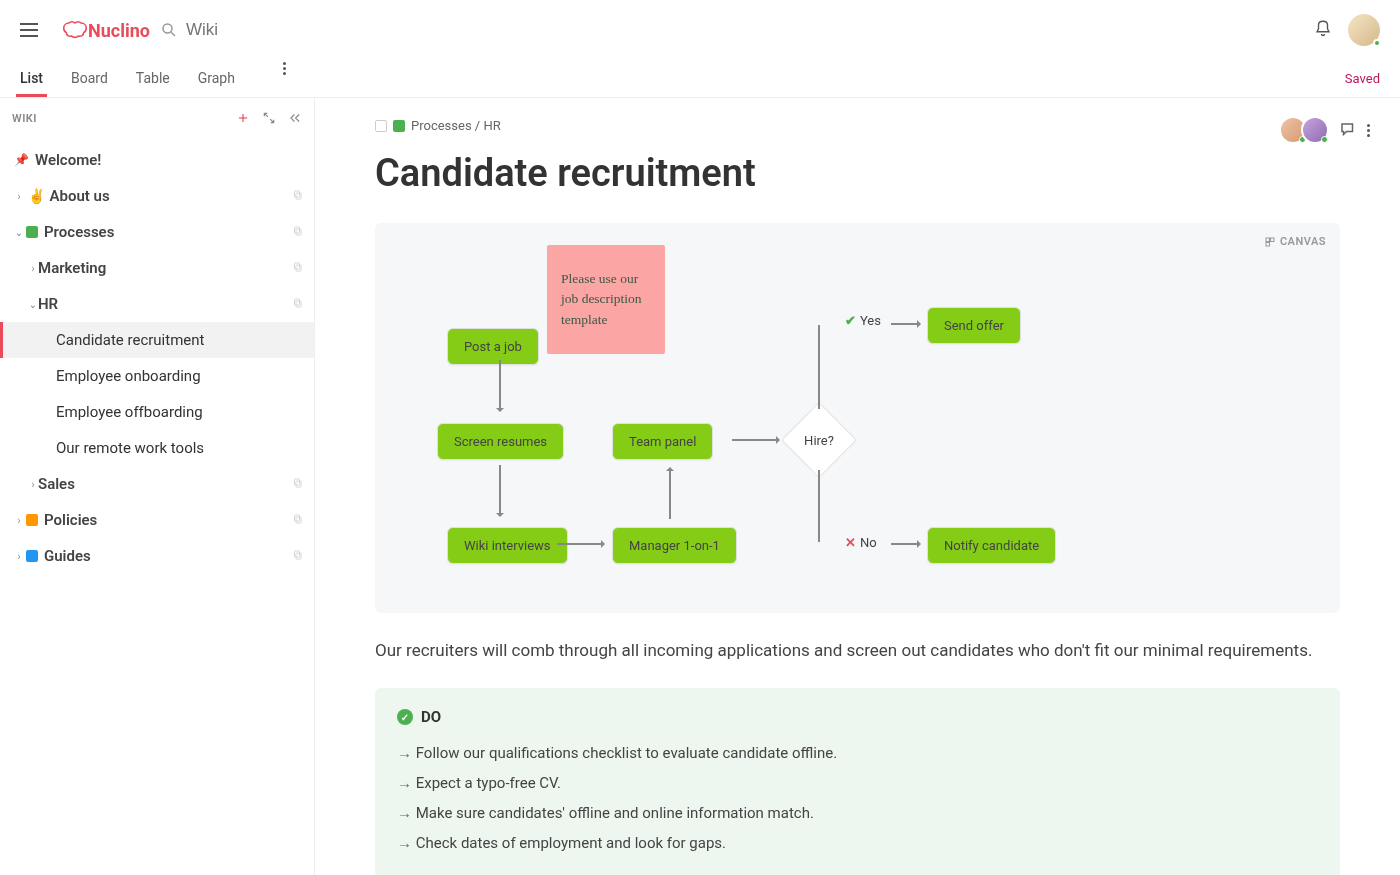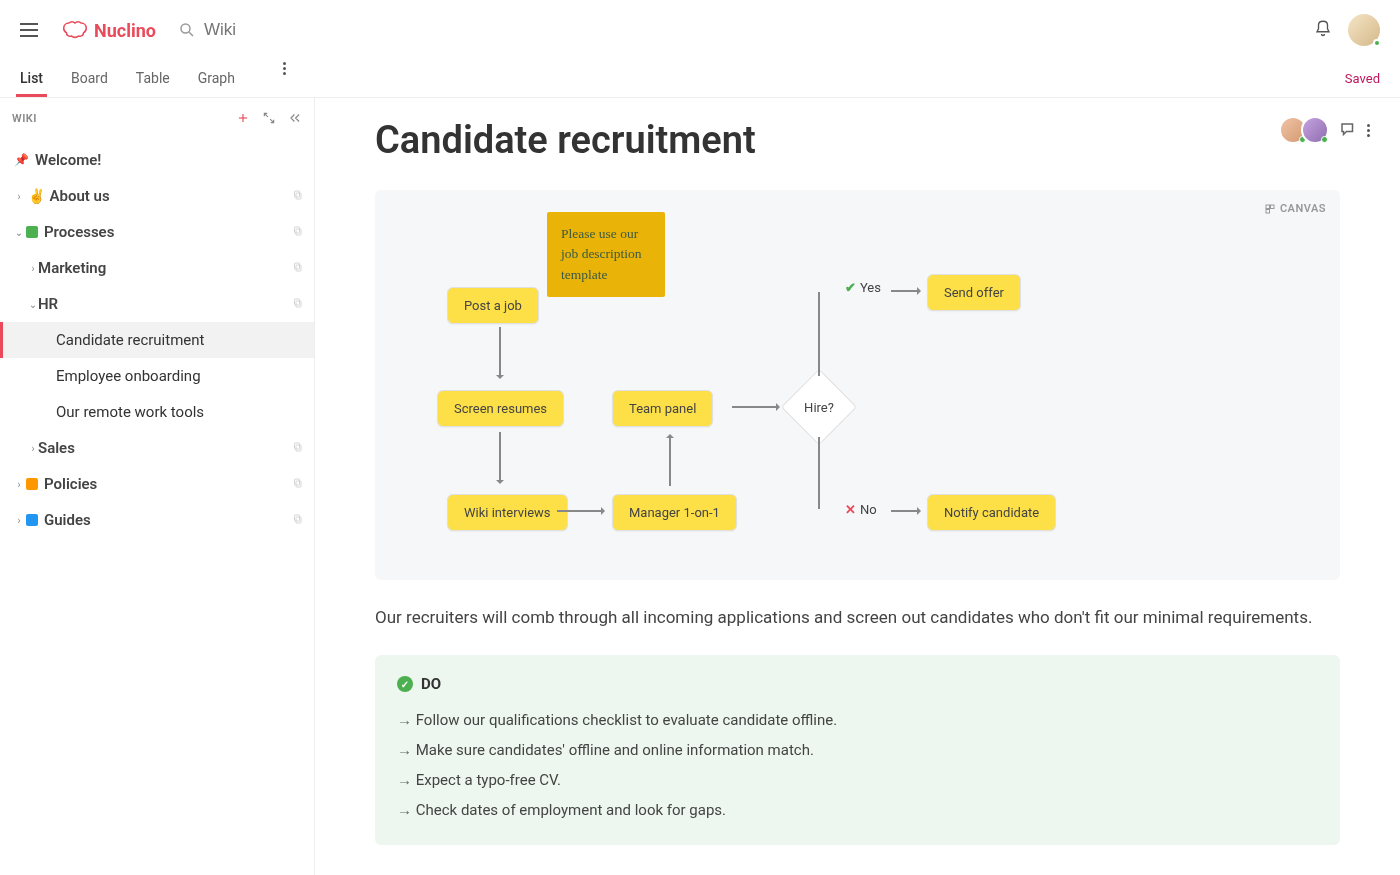--- a/index.html
+++ b/index.html
@@ -9,7 +9,7 @@
 .header { display: flex; align-items: center; padding: 10px 20px; height: 60px; }
 .menu-btn { width: 24px; height: 24px; display: flex; flex-direction: column; justify-content: center; gap: 4px; cursor: pointer; margin-right: 18px; }
 .menu-btn span { display: block; height: 2px; background: #555; width: 18px; }
-.logo { display: flex; align-items: center; gap: 6px; color: #e94b5b; font-weight: 700; font-size: 18px; margin-right: 22px; }
+.logo { display: flex; align-items: center; color: #e94b5b; font-weight: 700; font-size: 18px; margin-right: 10px; }
 .logo svg { width: 26px; height: 20px; }
 .search-wrap { display: flex; align-items: center; gap: 8px; flex: 1; color: #999; }
 .search-wrap svg { width: 18px; height: 18px; }

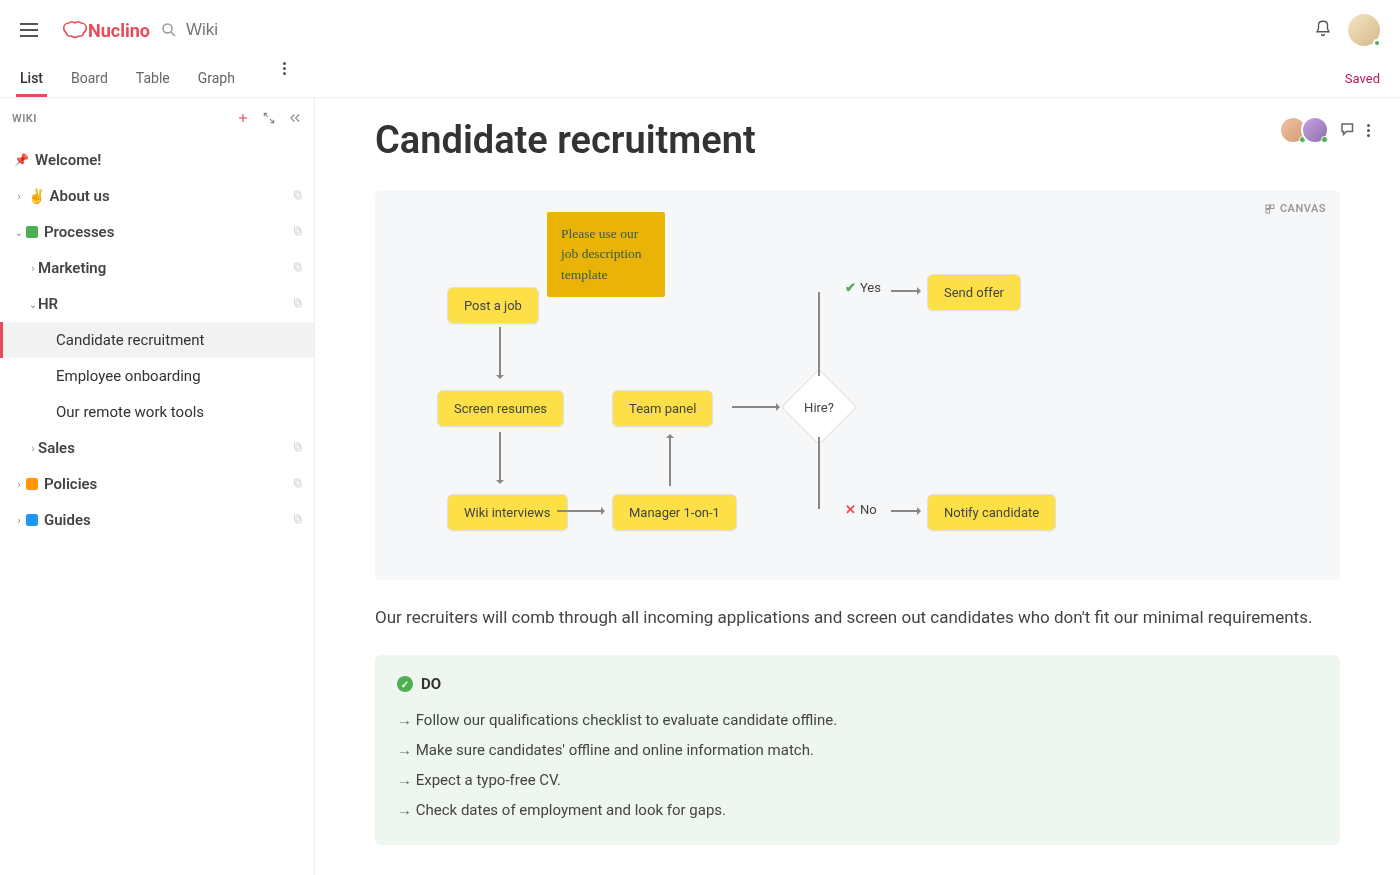--- a/index.html
+++ b/index.html
@@ -274,6 +274,11 @@
         </div>
     </div>
 
+    <div class="breadcrumb">
+      <span class="bc-box"></span>
+      <span class="color-sq sq-green" style="margin:0"></span>
+      <span>Processes / HR</span>
+    </div>
 
     <h1 class="page-title">Candidate recruitment</h1>
 

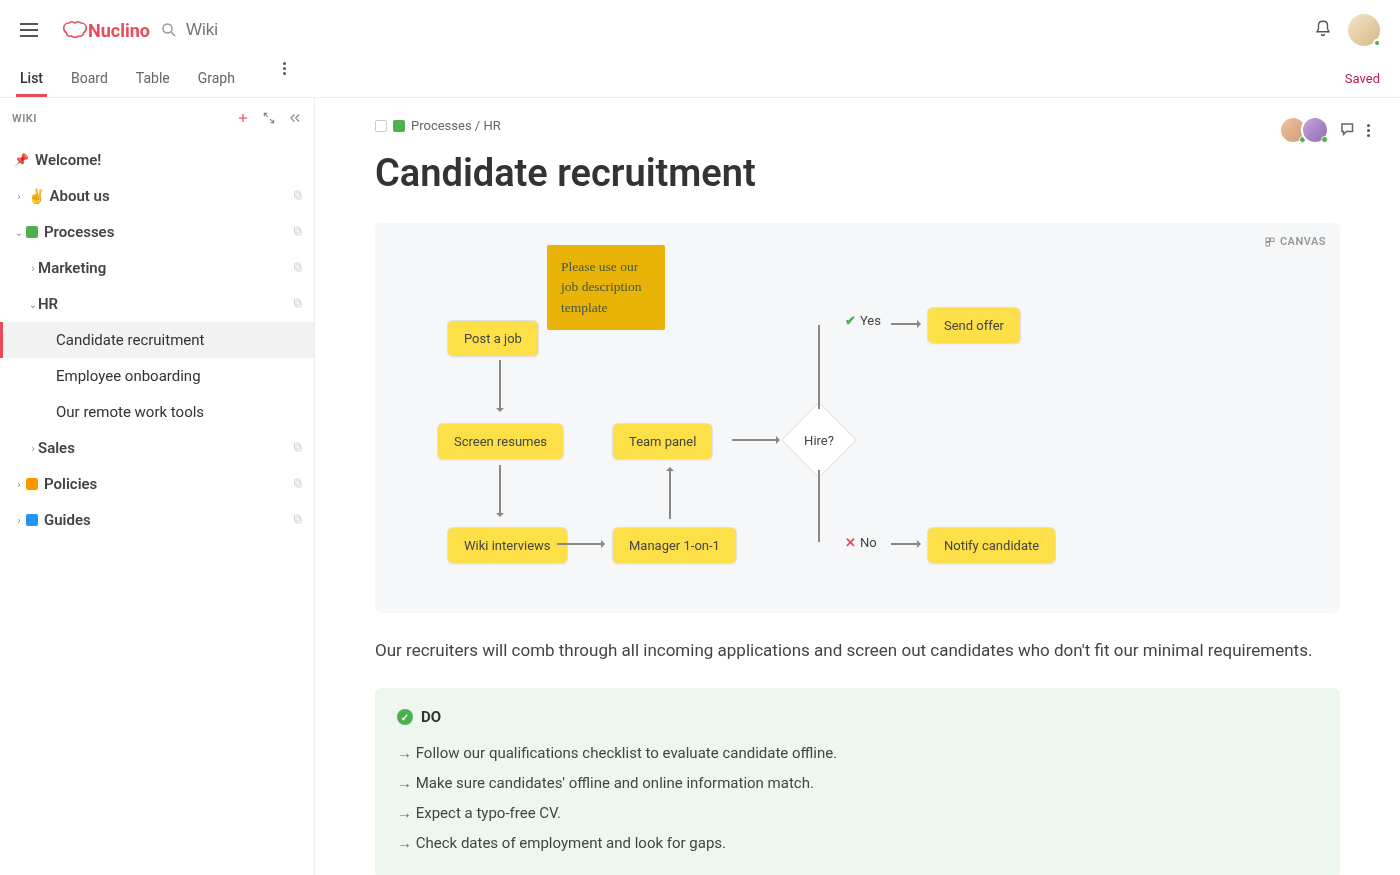--- a/index.html
+++ b/index.html
@@ -75,7 +75,7 @@
 .canvas-tag { position: absolute; right: 14px; top: 12px; font-size: 11px; font-weight: 600; color: #999; display: flex; align-items: center; gap: 4px; letter-spacing: 0.5px; }
 .flow { position: relative; width: 100%; height: 100%; }
 .fbox { position: absolute; background: #fde047; border: 1px solid #e0e0e0; border-radius: 6px; padding: 10px 16px; font-size: 13px; color: #444; white-space: nowrap; box-shadow: 0 1px 2px rgba(0,0,0,0.04); }
-.fnote { position: absolute; background: #eab308; border-radius: 2px; padding: 12px 14px; font-size: 13.5px; color: #3a5a44; width: 118px; line-height: 1.5; font-family: "Segoe Script", cursive; }
+.fnote { position: absolute; background: #fca5a5; border-radius: 2px; padding: 24px 14px; font-size: 13.5px; color: #3a5a44; width: 118px; line-height: 1.5; font-family: "Segoe Script", cursive; }
 .fdiamond { position: absolute; width: 54px; height: 54px; }
 .fdiamond-inner { width: 100%; height: 100%; background: #fff; border: 1px solid #e0e0e0; transform: rotate(45deg); border-radius: 4px; }
 .fdiamond-label { position: absolute; top: 50%; left: 50%; transform: translate(-50%,-50%); font-size: 13px; color: #444; }

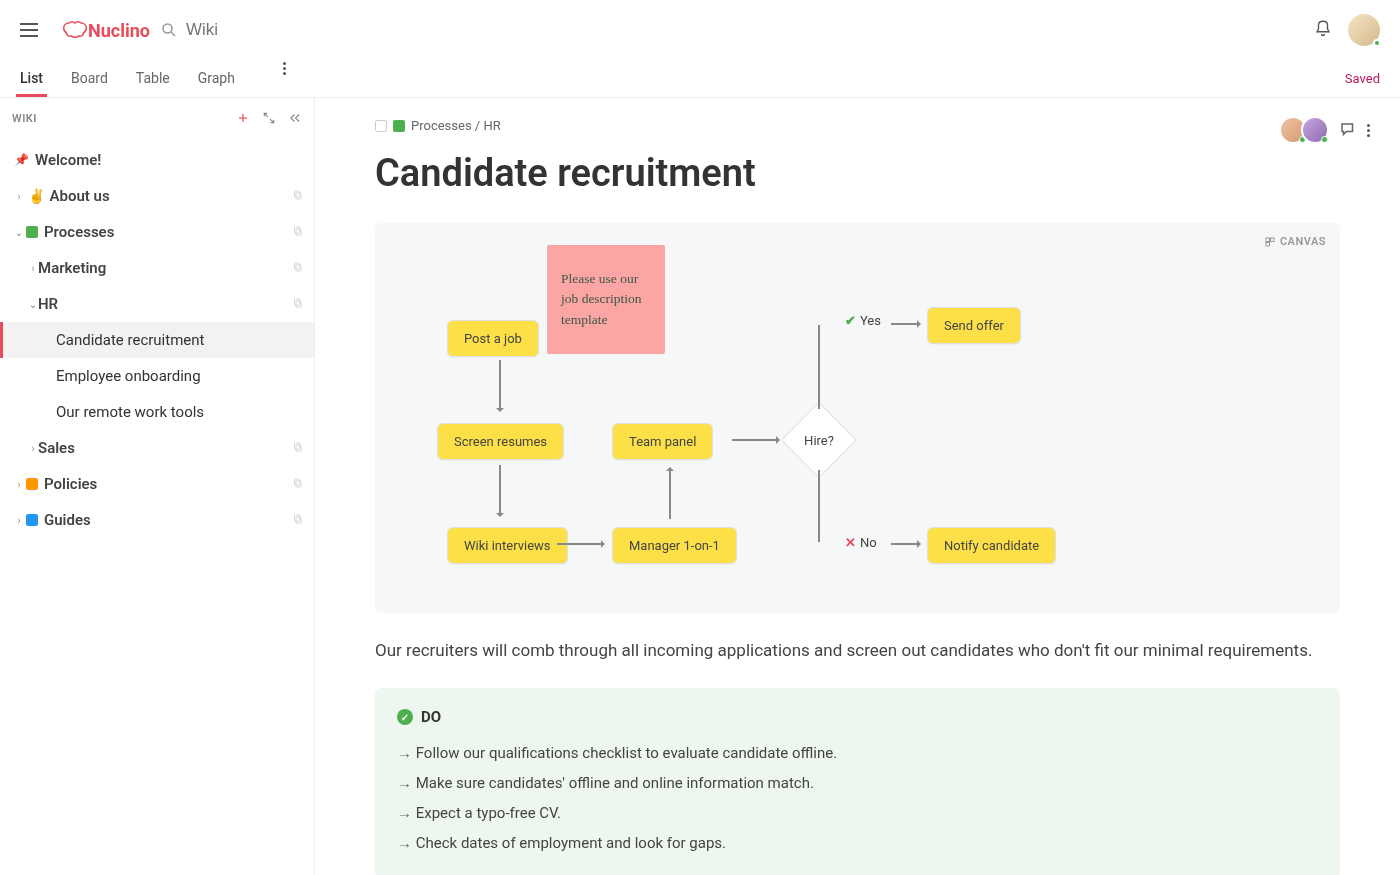--- a/index.html
+++ b/index.html
@@ -74,7 +74,7 @@
 .canvas-block { background: #f6f7f8; border-radius: 6px; padding: 22px; position: relative; height: 390px; margin-bottom: 24px; }
 .canvas-tag { position: absolute; right: 14px; top: 12px; font-size: 11px; font-weight: 600; color: #999; display: flex; align-items: center; gap: 4px; letter-spacing: 0.5px; }
 .flow { position: relative; width: 100%; height: 100%; }
-.fbox { position: absolute; background: #fde047; border: 1px solid #e0e0e0; border-radius: 6px; padding: 10px 16px; font-size: 13px; color: #444; white-space: nowrap; box-shadow: 0 1px 2px rgba(0,0,0,0.04); }
+.fbox { position: absolute; background: #84cc16; border: 1px solid #e0e0e0; border-radius: 6px; padding: 10px 16px; font-size: 13px; color: #444; white-space: nowrap; box-shadow: 0 1px 2px rgba(0,0,0,0.04); }
 .fnote { position: absolute; background: #fca5a5; border-radius: 2px; padding: 24px 14px; font-size: 13.5px; color: #3a5a44; width: 118px; line-height: 1.5; font-family: "Segoe Script", cursive; }
 .fdiamond { position: absolute; width: 54px; height: 54px; }
 .fdiamond-inner { width: 100%; height: 100%; background: #fff; border: 1px solid #e0e0e0; transform: rotate(45deg); border-radius: 4px; }

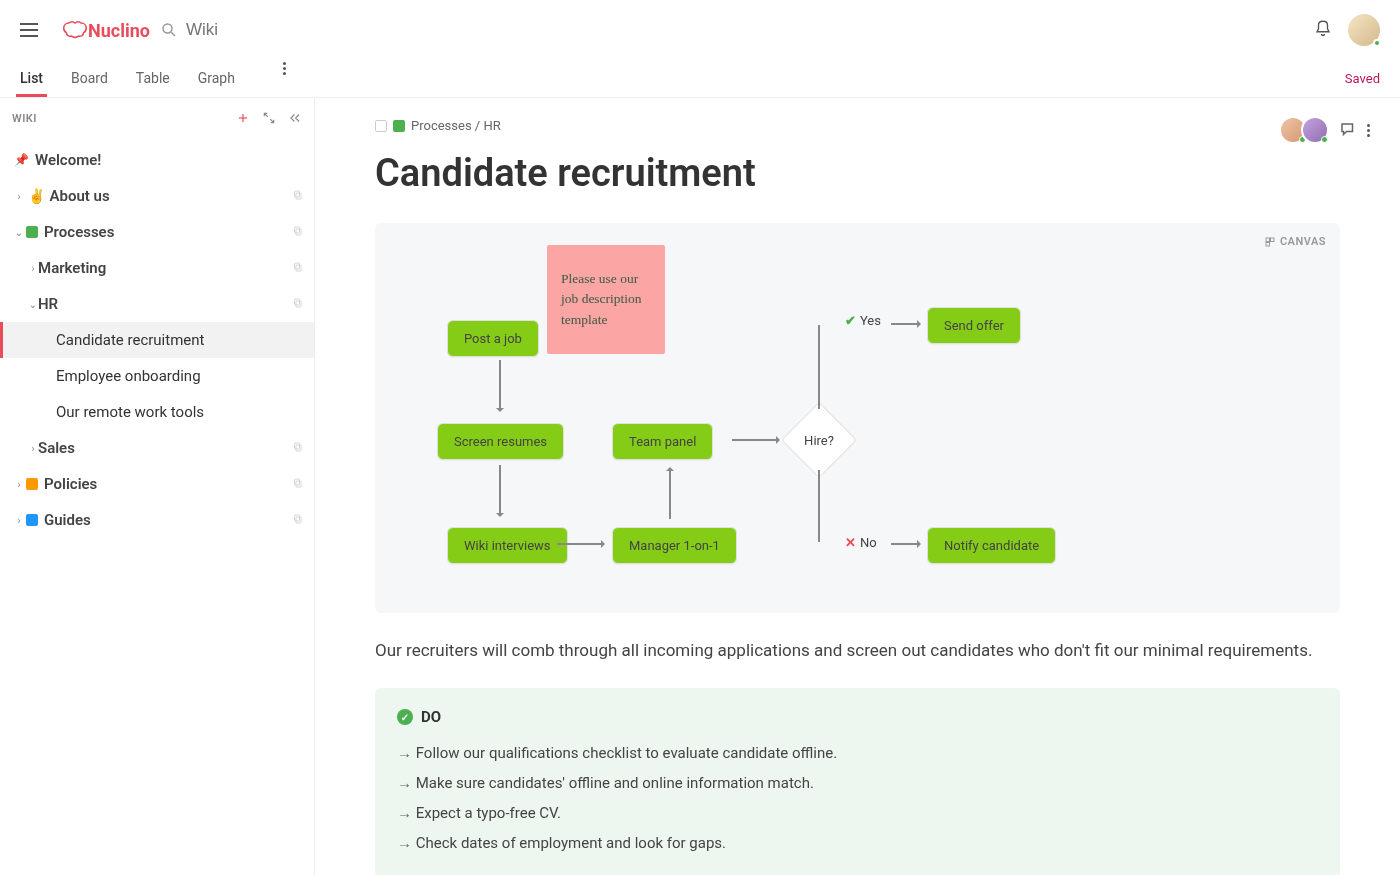--- a/index.html
+++ b/index.html
@@ -293,7 +293,7 @@
       </div>
       <div class="flow">
         <div class="fnote" style="left:150px; top:0;">Please use our job description template</div>
-        <div class="fbox" style="left:50px; top:75px;padding-left:16px;">Post a job</div>
+        <div class="fbox" style="left:50px; top:83px;padding-left:16px;">Post a job</div>
         <div class="fbox" style="left:40px; top:178px;">Screen resumes</div>
         <div class="fbox" style="left:50px; top:282px;">Wiki interviews</div>
         <div class="fbox" style="left:215px; top:282px;">Manager 1-on-1</div>

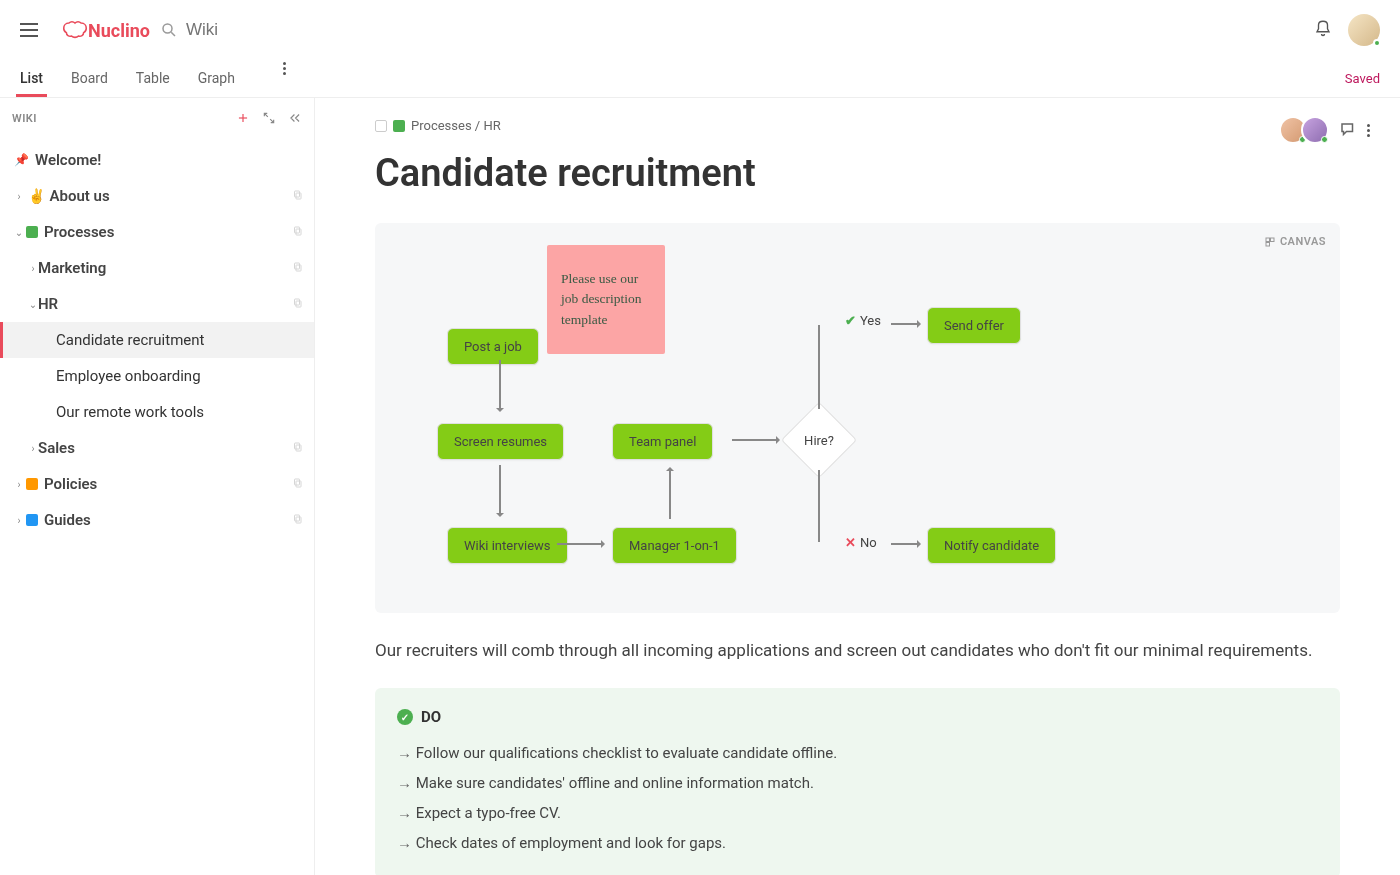--- a/index.html
+++ b/index.html
@@ -220,6 +220,9 @@
           <span class="tree-label">Employee onboarding</span>
         </div>
       <div class="tree-item d3">
+          <span class="tree-label">Employee offboarding</span>
+        </div>
+      <div class="tree-item d3">
           <span class="tree-label">Our remote work tools</span>
         </div>
 

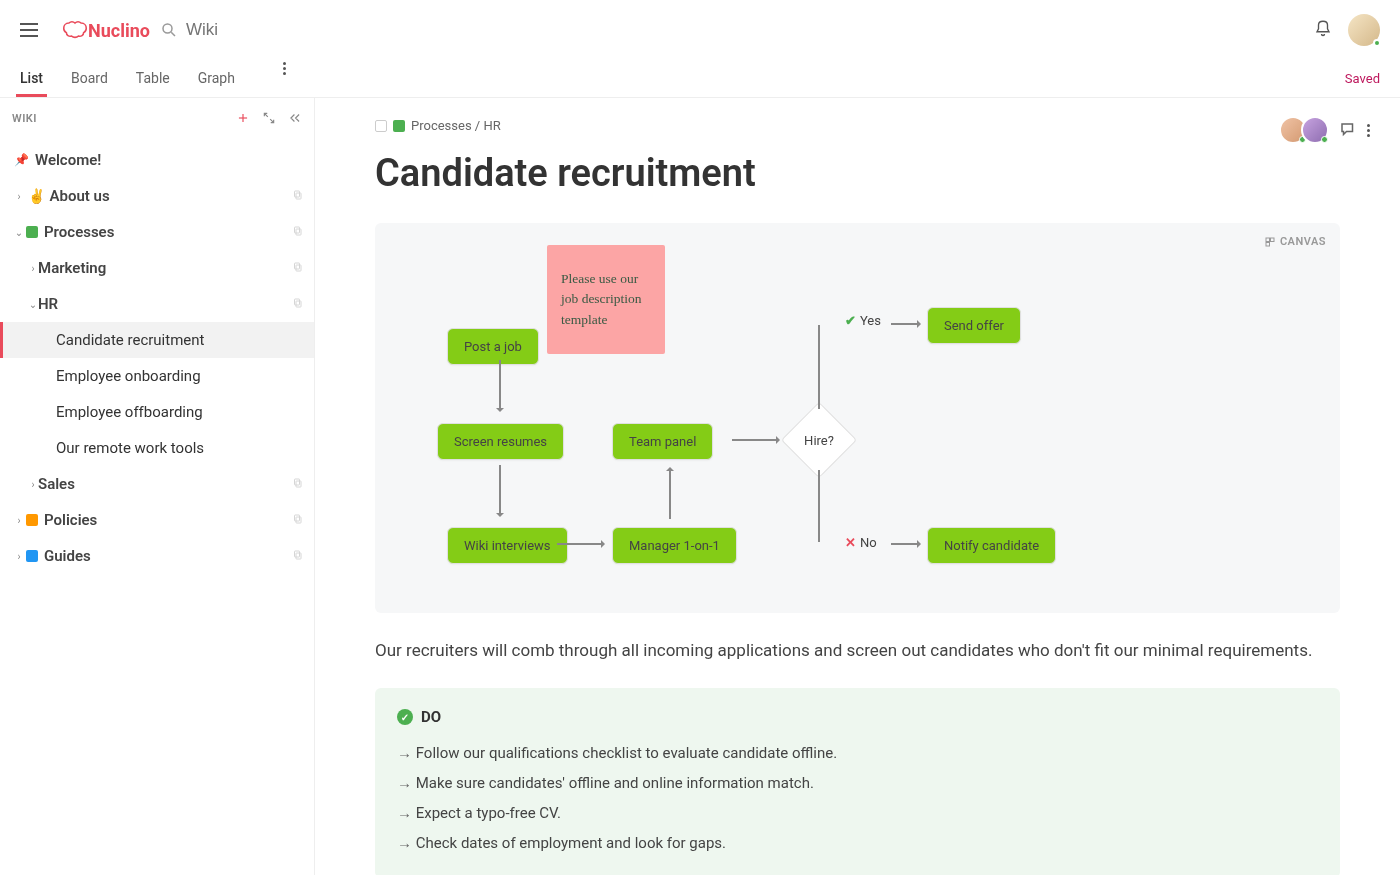--- a/index.html
+++ b/index.html
@@ -336,8 +336,8 @@
         <span>DO</span>
       </div>
       <div class="do-item">Follow our qualifications checklist to evaluate candidate offline.</div>
+      <div class="do-item">Expect a typo-free CV.</div>
       <div class="do-item">Make sure candidates' offline and online information match.</div>
-      <div class="do-item">Expect a typo-free CV.</div>
       <div class="do-item">Check dates of employment and look for gaps.</div>
     </div>
   </div>

